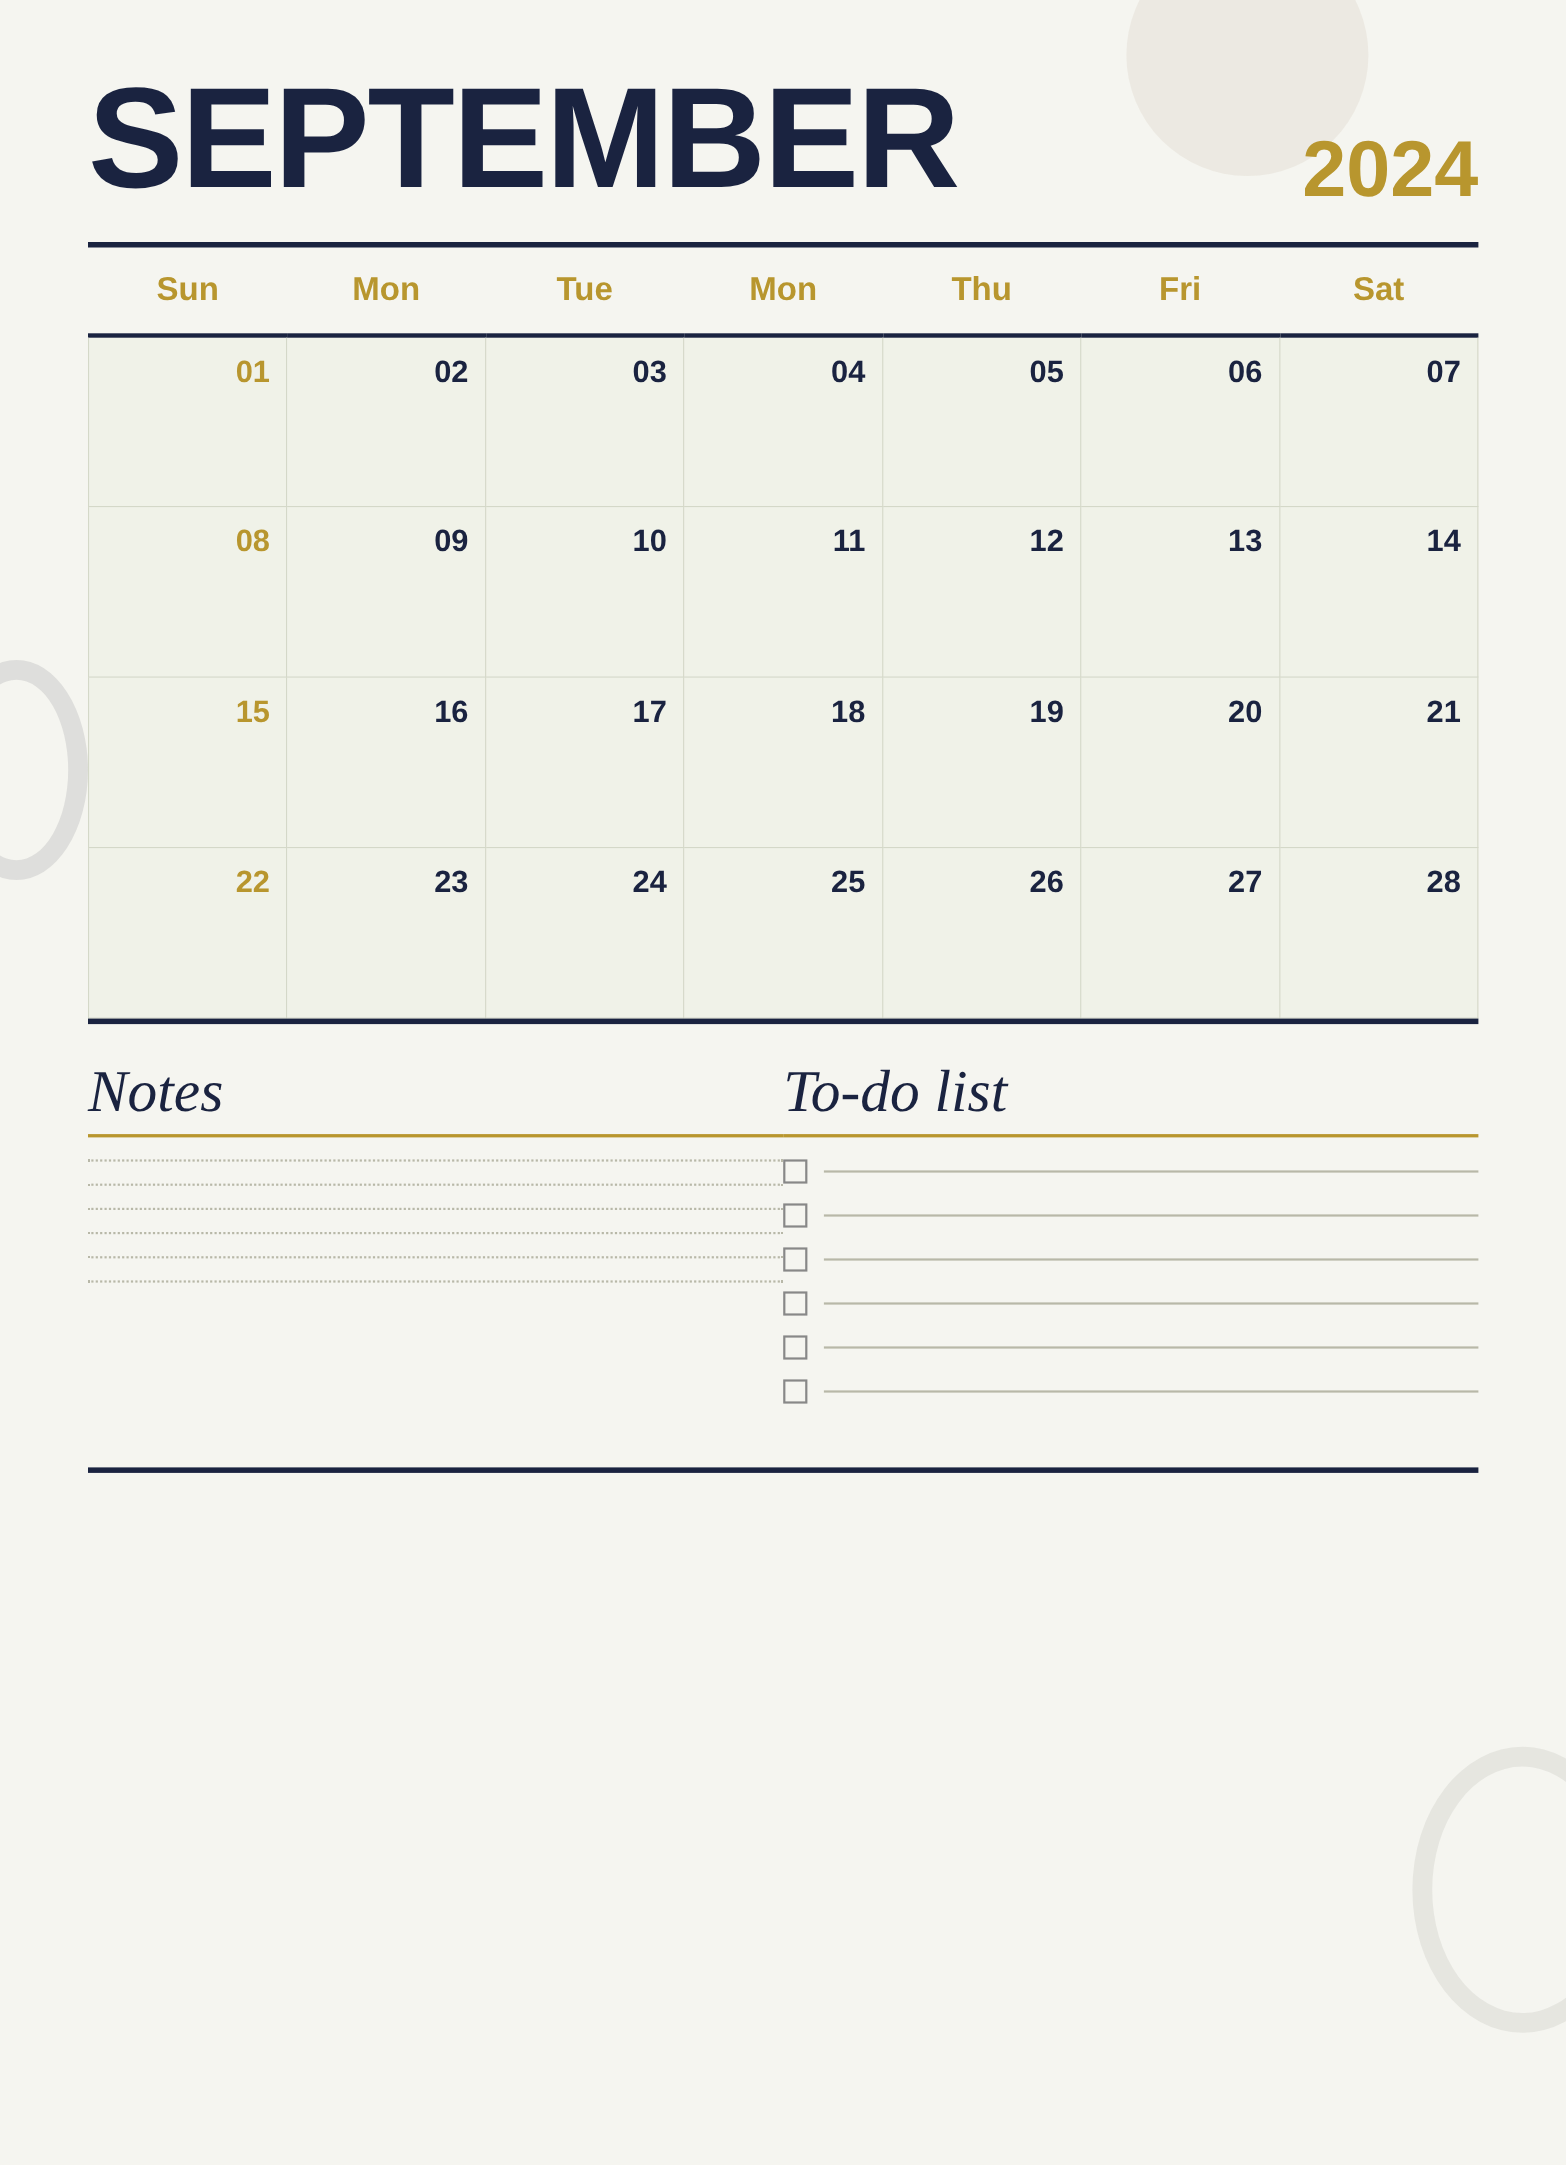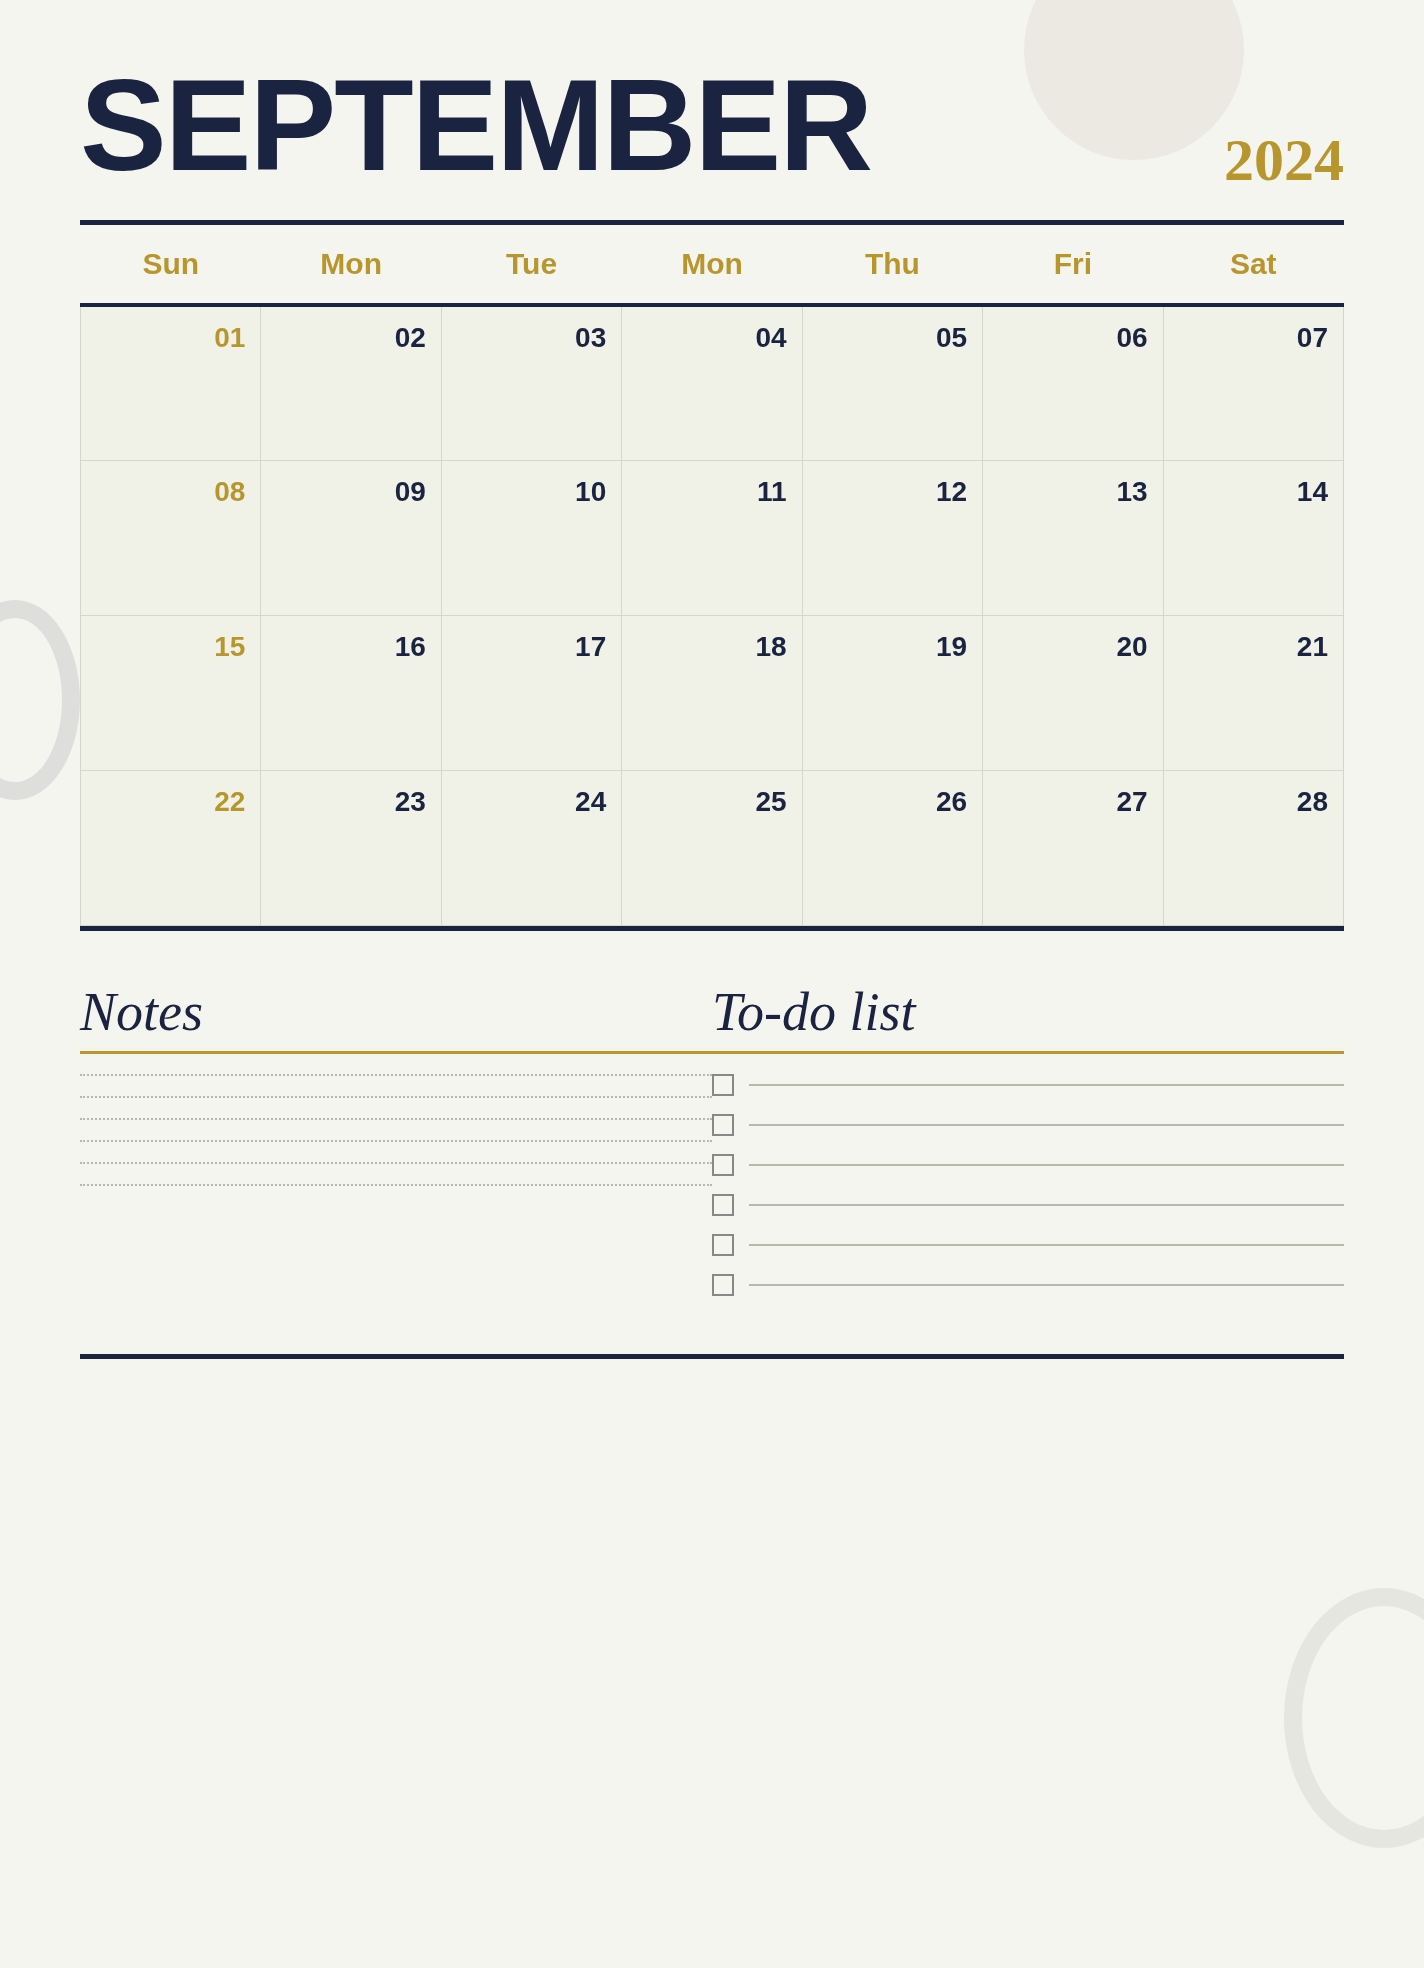--- a/index.html
+++ b/index.html
@@ -77,11 +77,11 @@
     }
 
     .year-title {
-      font-size: 60px;
+      font-size: 72px;
       font-weight: 900;
       color: #b8962e;
       line-height: 1;
-      font-family: Liberation Serif, serif;
+      font-family: Liberation Sans, sans-serif;
     }
 
     

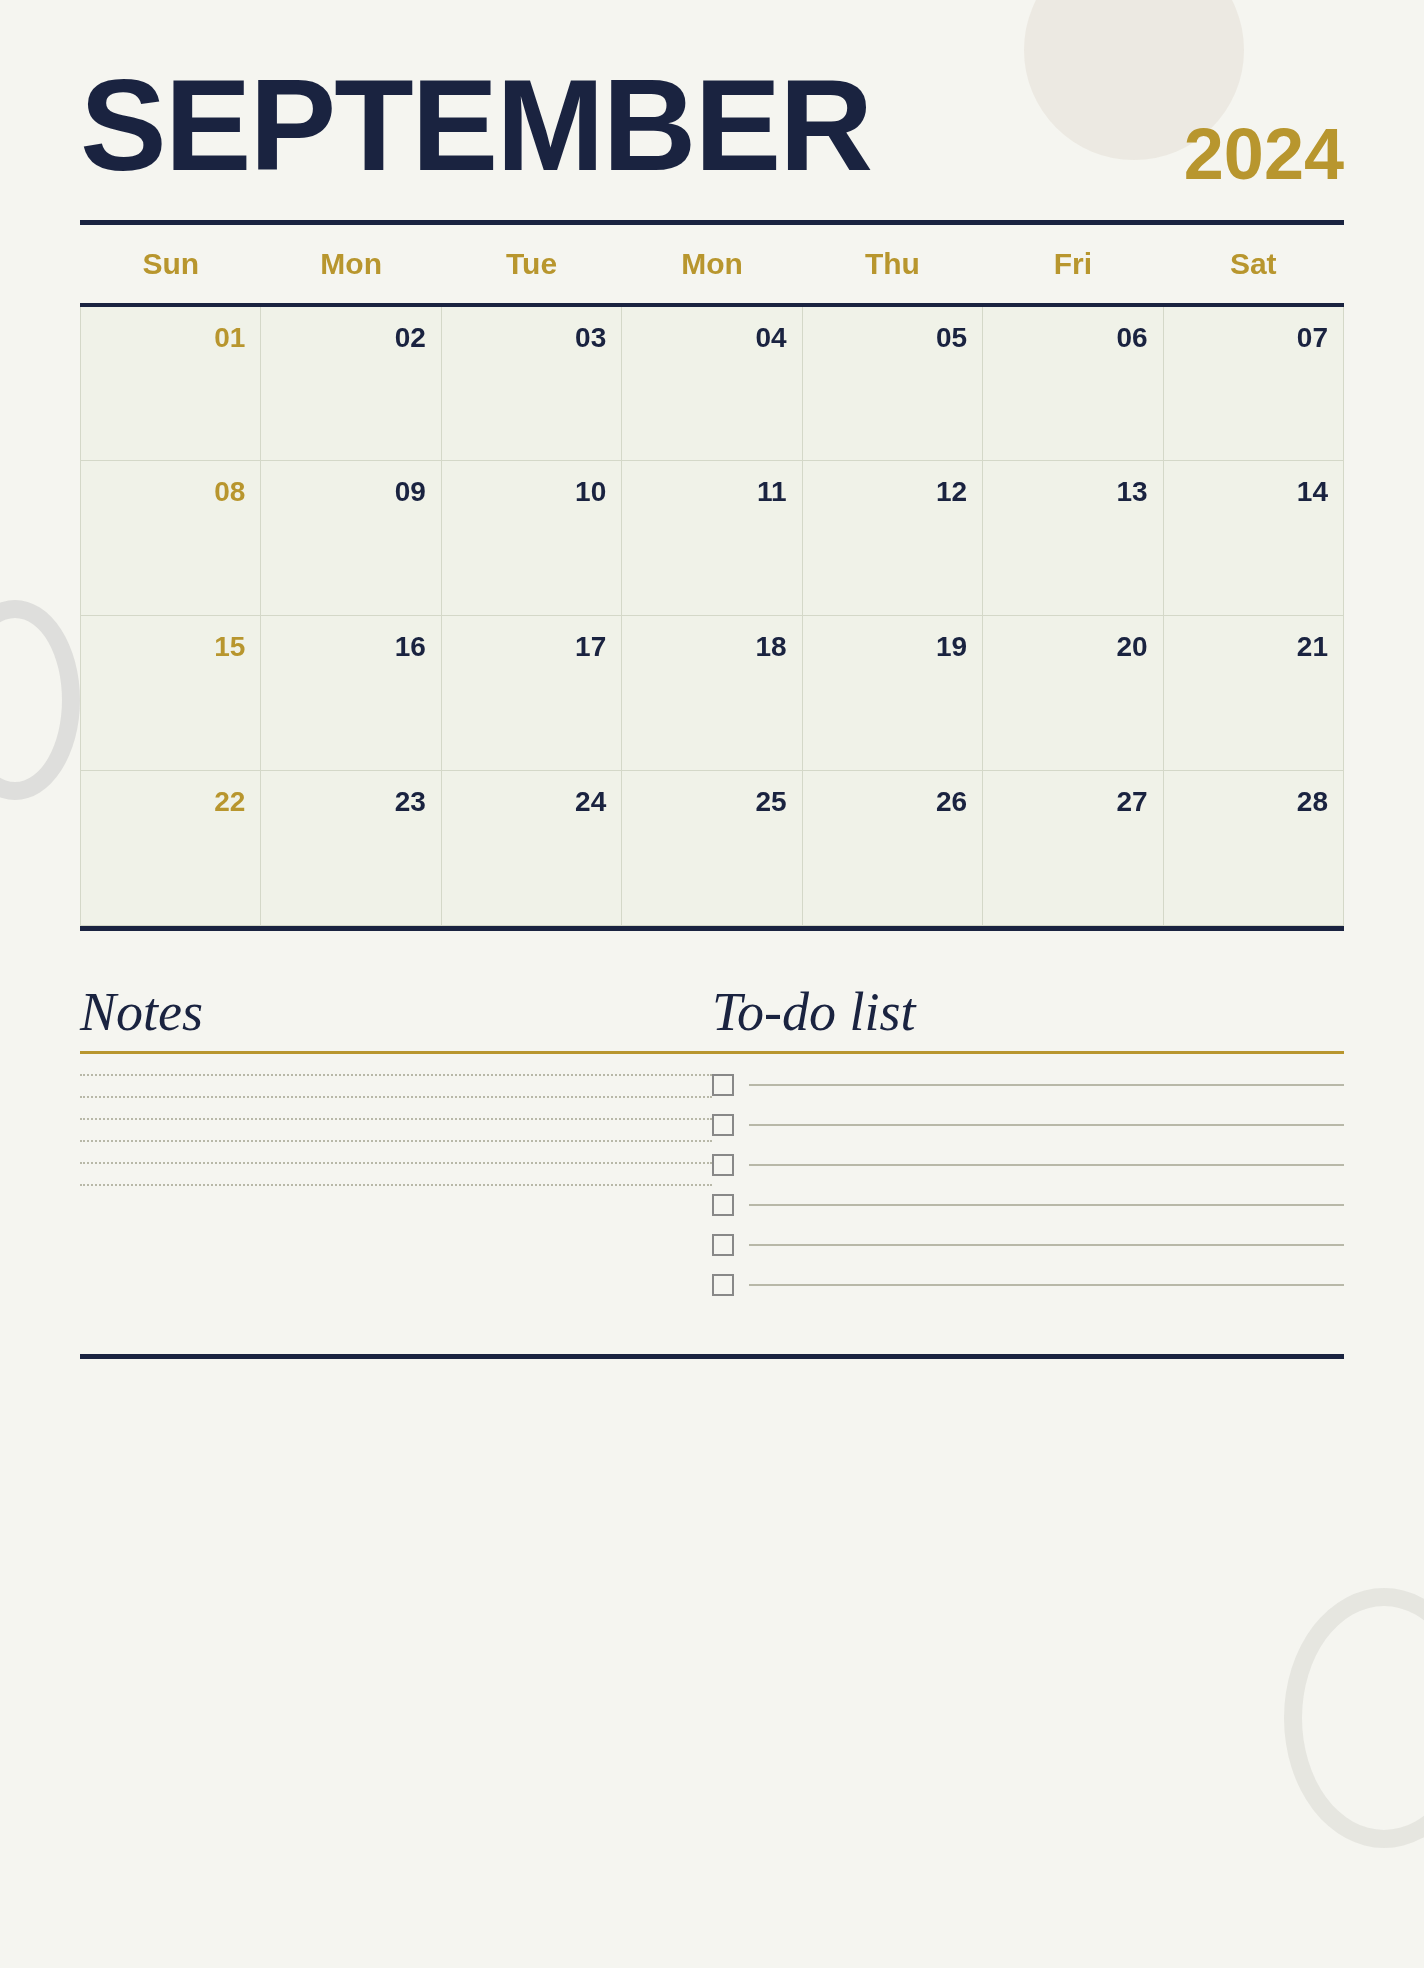--- a/index.html
+++ b/index.html
@@ -141,7 +141,7 @@
     
     .bottom-section {
       display: flex;
-      margin-top: 50px;
+      margin-top: 30px;
       position: relative;
       z-index: 2;
     }

